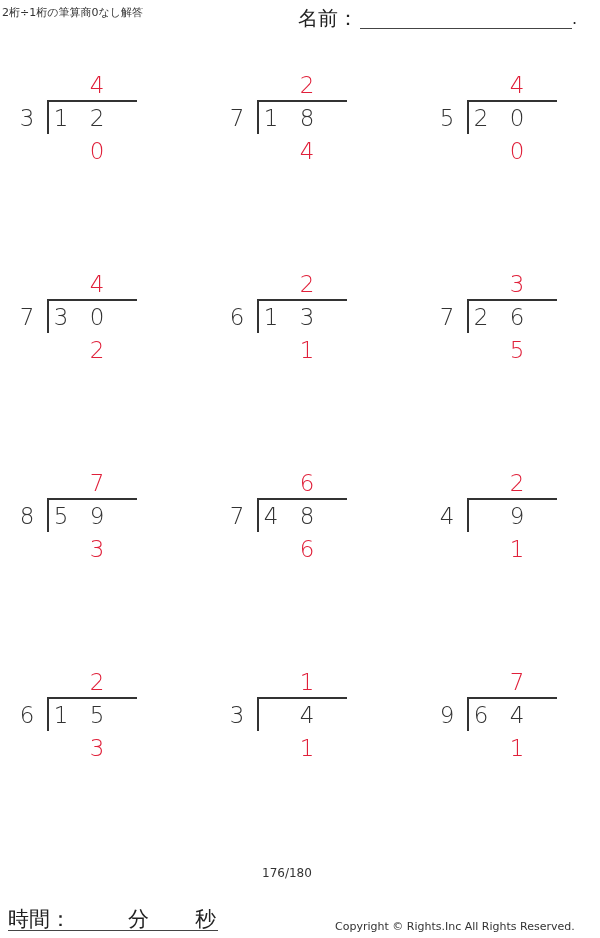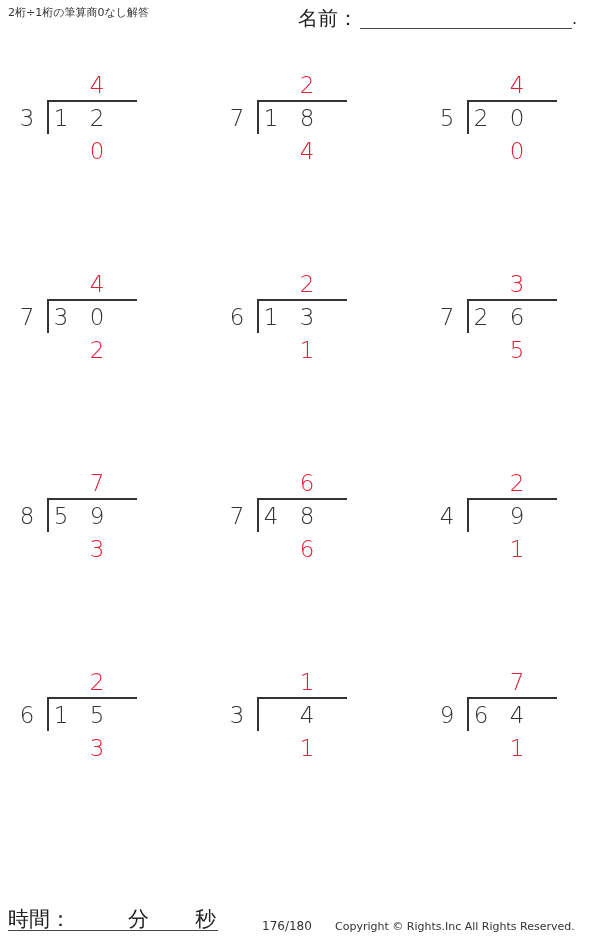--- a/index.html
+++ b/index.html
@@ -5,7 +5,7 @@
   html, body { margin:0; padding:0; background:#fff; }
   body { width:600px; height:938px; position:relative; overflow:hidden;
          font-family:"DejaVu Sans", sans-serif; color:#333; }
-  .title { position:absolute; left:8px; top:5px; font-size:11px; color:#333; }
+  .title { position:absolute; left:2px; top:5px; font-size:11px; color:#333; }
   .name-label { position:absolute; left:298px; top:5px; font-size:20px; color:#222; }
   .name-line { position:absolute; left:360px; top:28px; width:212px; border-bottom:1px solid #444; }
   .name-dot { position:absolute; left:572px; top:9px; font-size:16px; color:#222; }

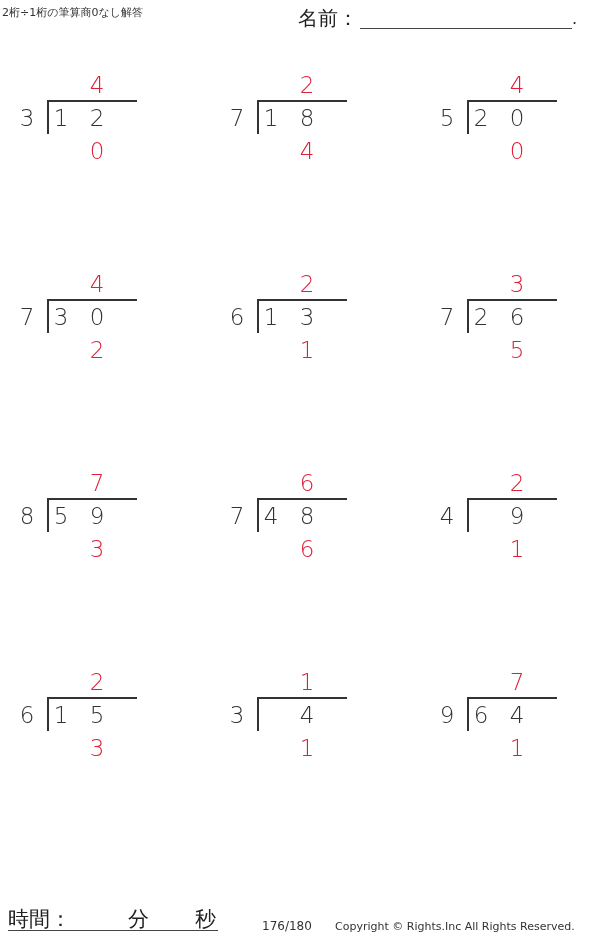--- a/index.html
+++ b/index.html
@@ -17,7 +17,7 @@
   .prob .vline { position:absolute; left:30px; top:0; width:1.5px; height:34px; background:#333; }
   .footer-time { position:absolute; left:8px; top:905px; font-size:21px; color:#222; border-bottom:1.5px solid #444; width:210px; height:25px; }
   .footer-time span { position:absolute; top:0; }
-  .page { position:absolute; left:262px; top:919px; font-size:12px; color:#333; }
+  .page { position:absolute; left:262px; top:866px; font-size:12px; color:#333; }
   .copy { position:absolute; left:335px; top:920px; font-size:11px; color:#333; }
 </style>
 </head>

